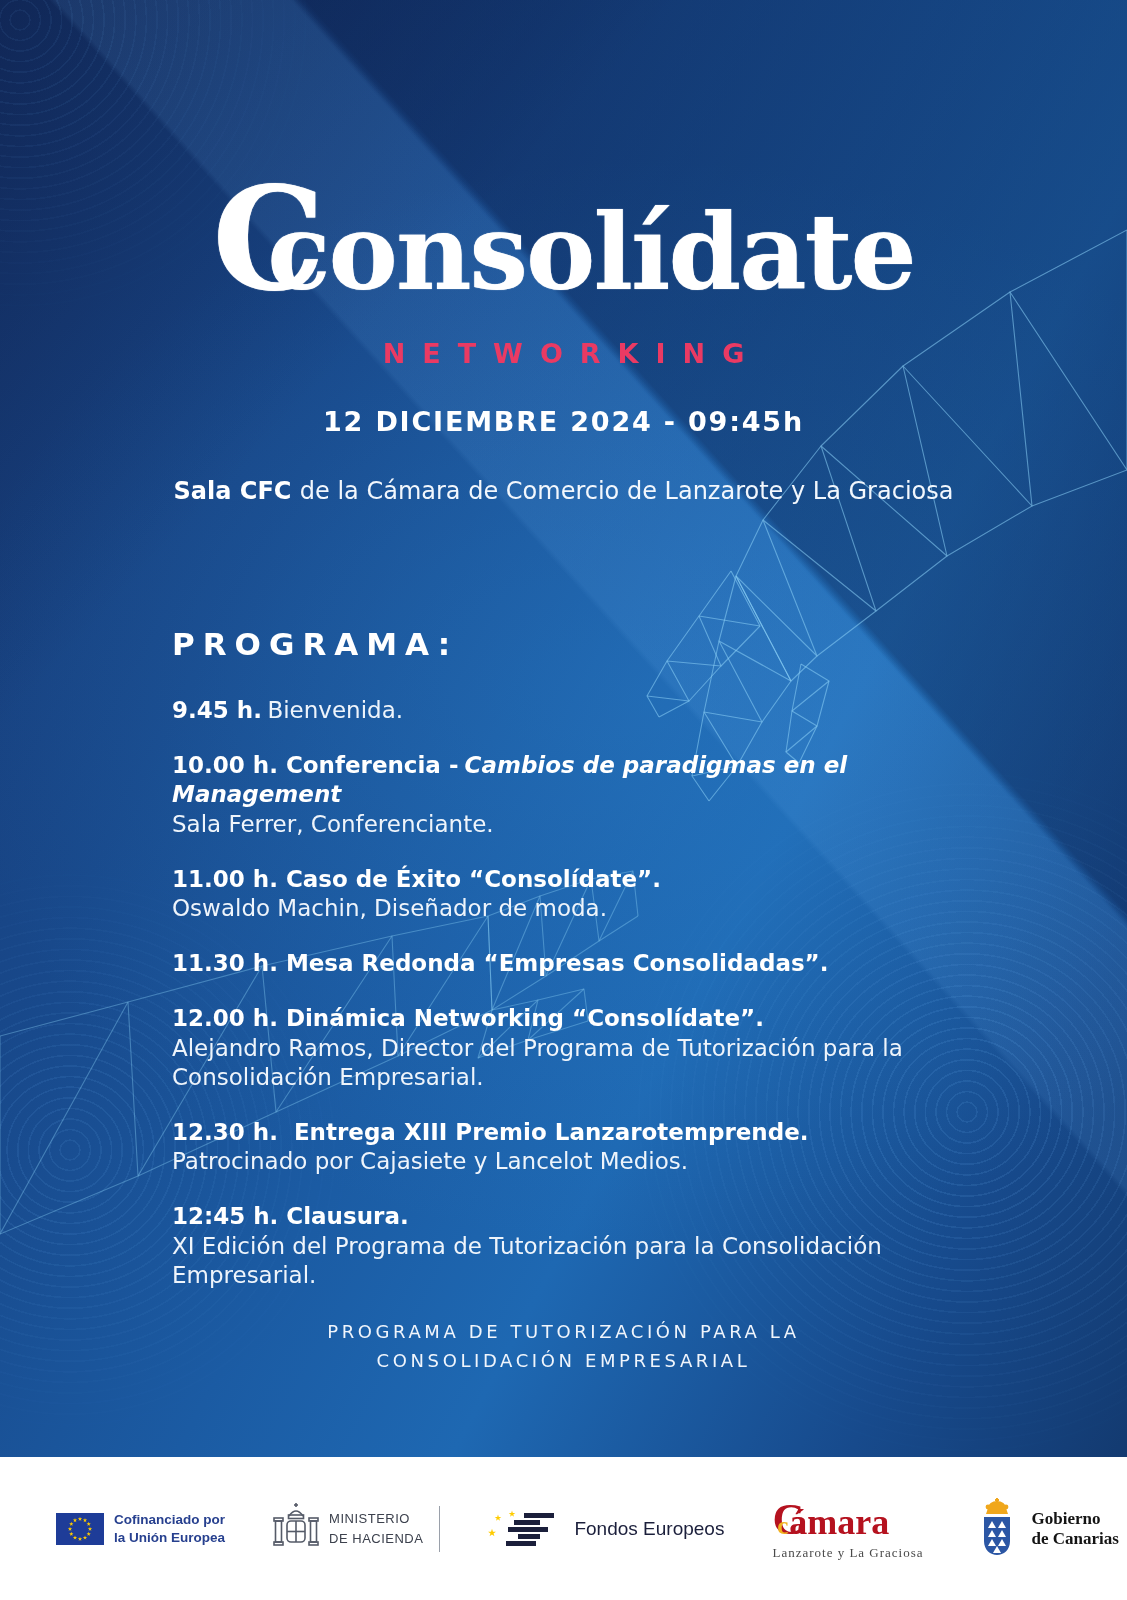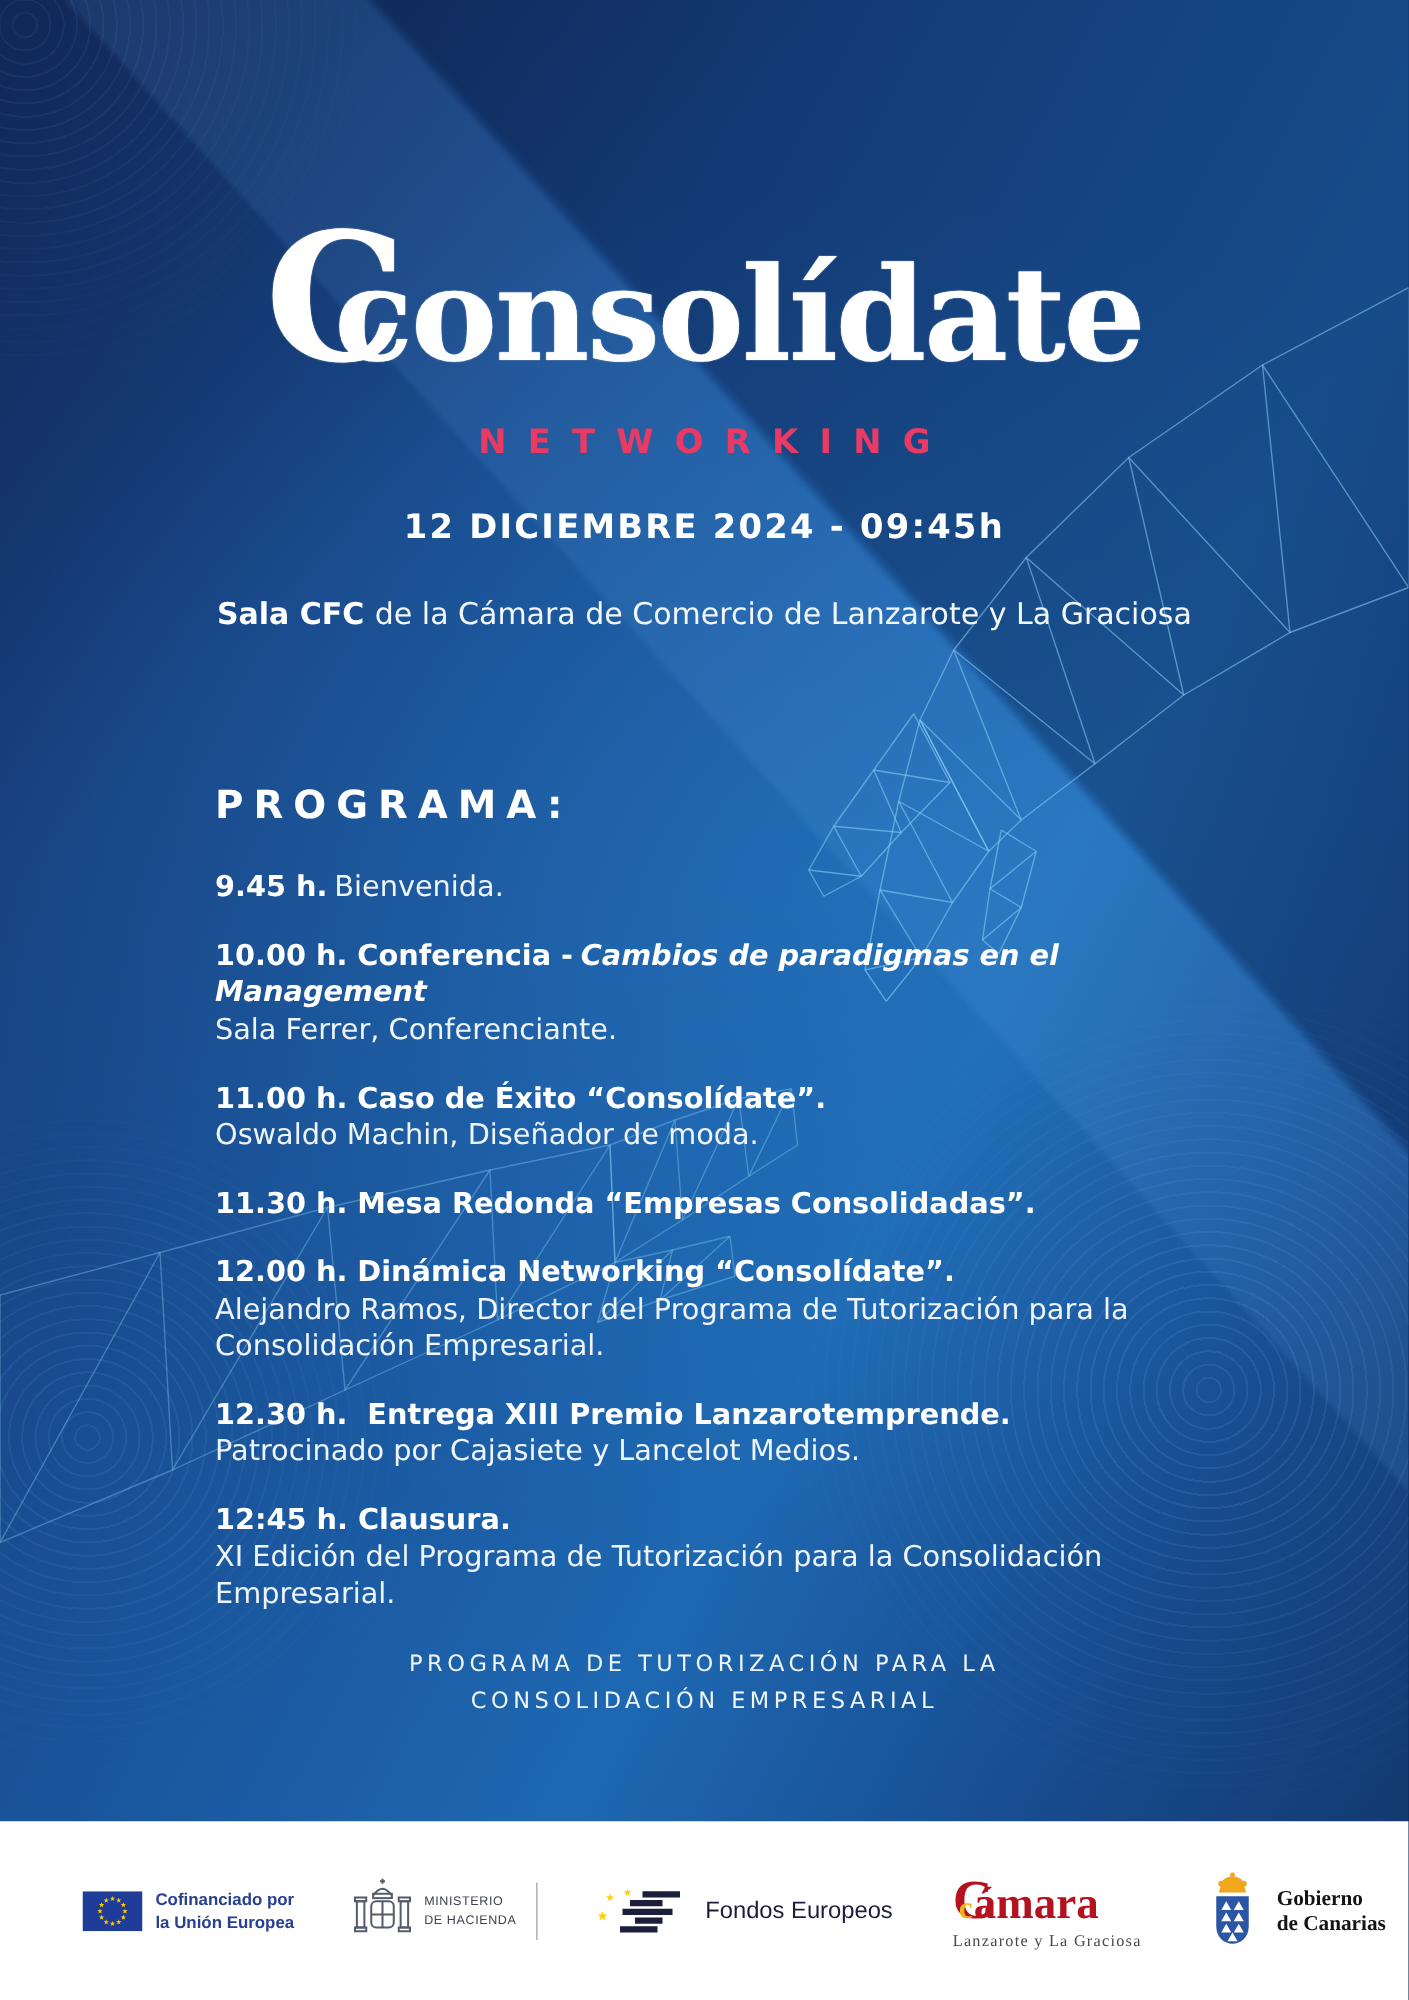--- a/index.html
+++ b/index.html
@@ -61,7 +61,7 @@
     display:flex;align-items:center;justify-content:center;gap:48px;color:#222;padding-left:48px;}
   .logo{display:flex;align-items:center;gap:10px;}
   .eu-text{font-size:13.5px;font-weight:700;color:#27408f;line-height:1.3;font-family:"Liberation Sans",sans-serif;}
-  .min-text{font-size:10px;letter-spacing:.5px;color:#3c414d;line-height:1.5;font-family:"Liberation Sans",sans-serif;}
+  .min-text{font-size:13px;letter-spacing:.5px;color:#3c414d;line-height:1.5;font-family:"Liberation Sans",sans-serif;}
   .min-divider{width:1px;height:46px;background:#9aa0aa;margin-left:6px;}
   .fondos-text{font-size:19px;color:#1b1f3b;font-family:"Liberation Sans",sans-serif;}
   .camara{display:flex;flex-direction:column;align-items:flex-start;line-height:1;}

